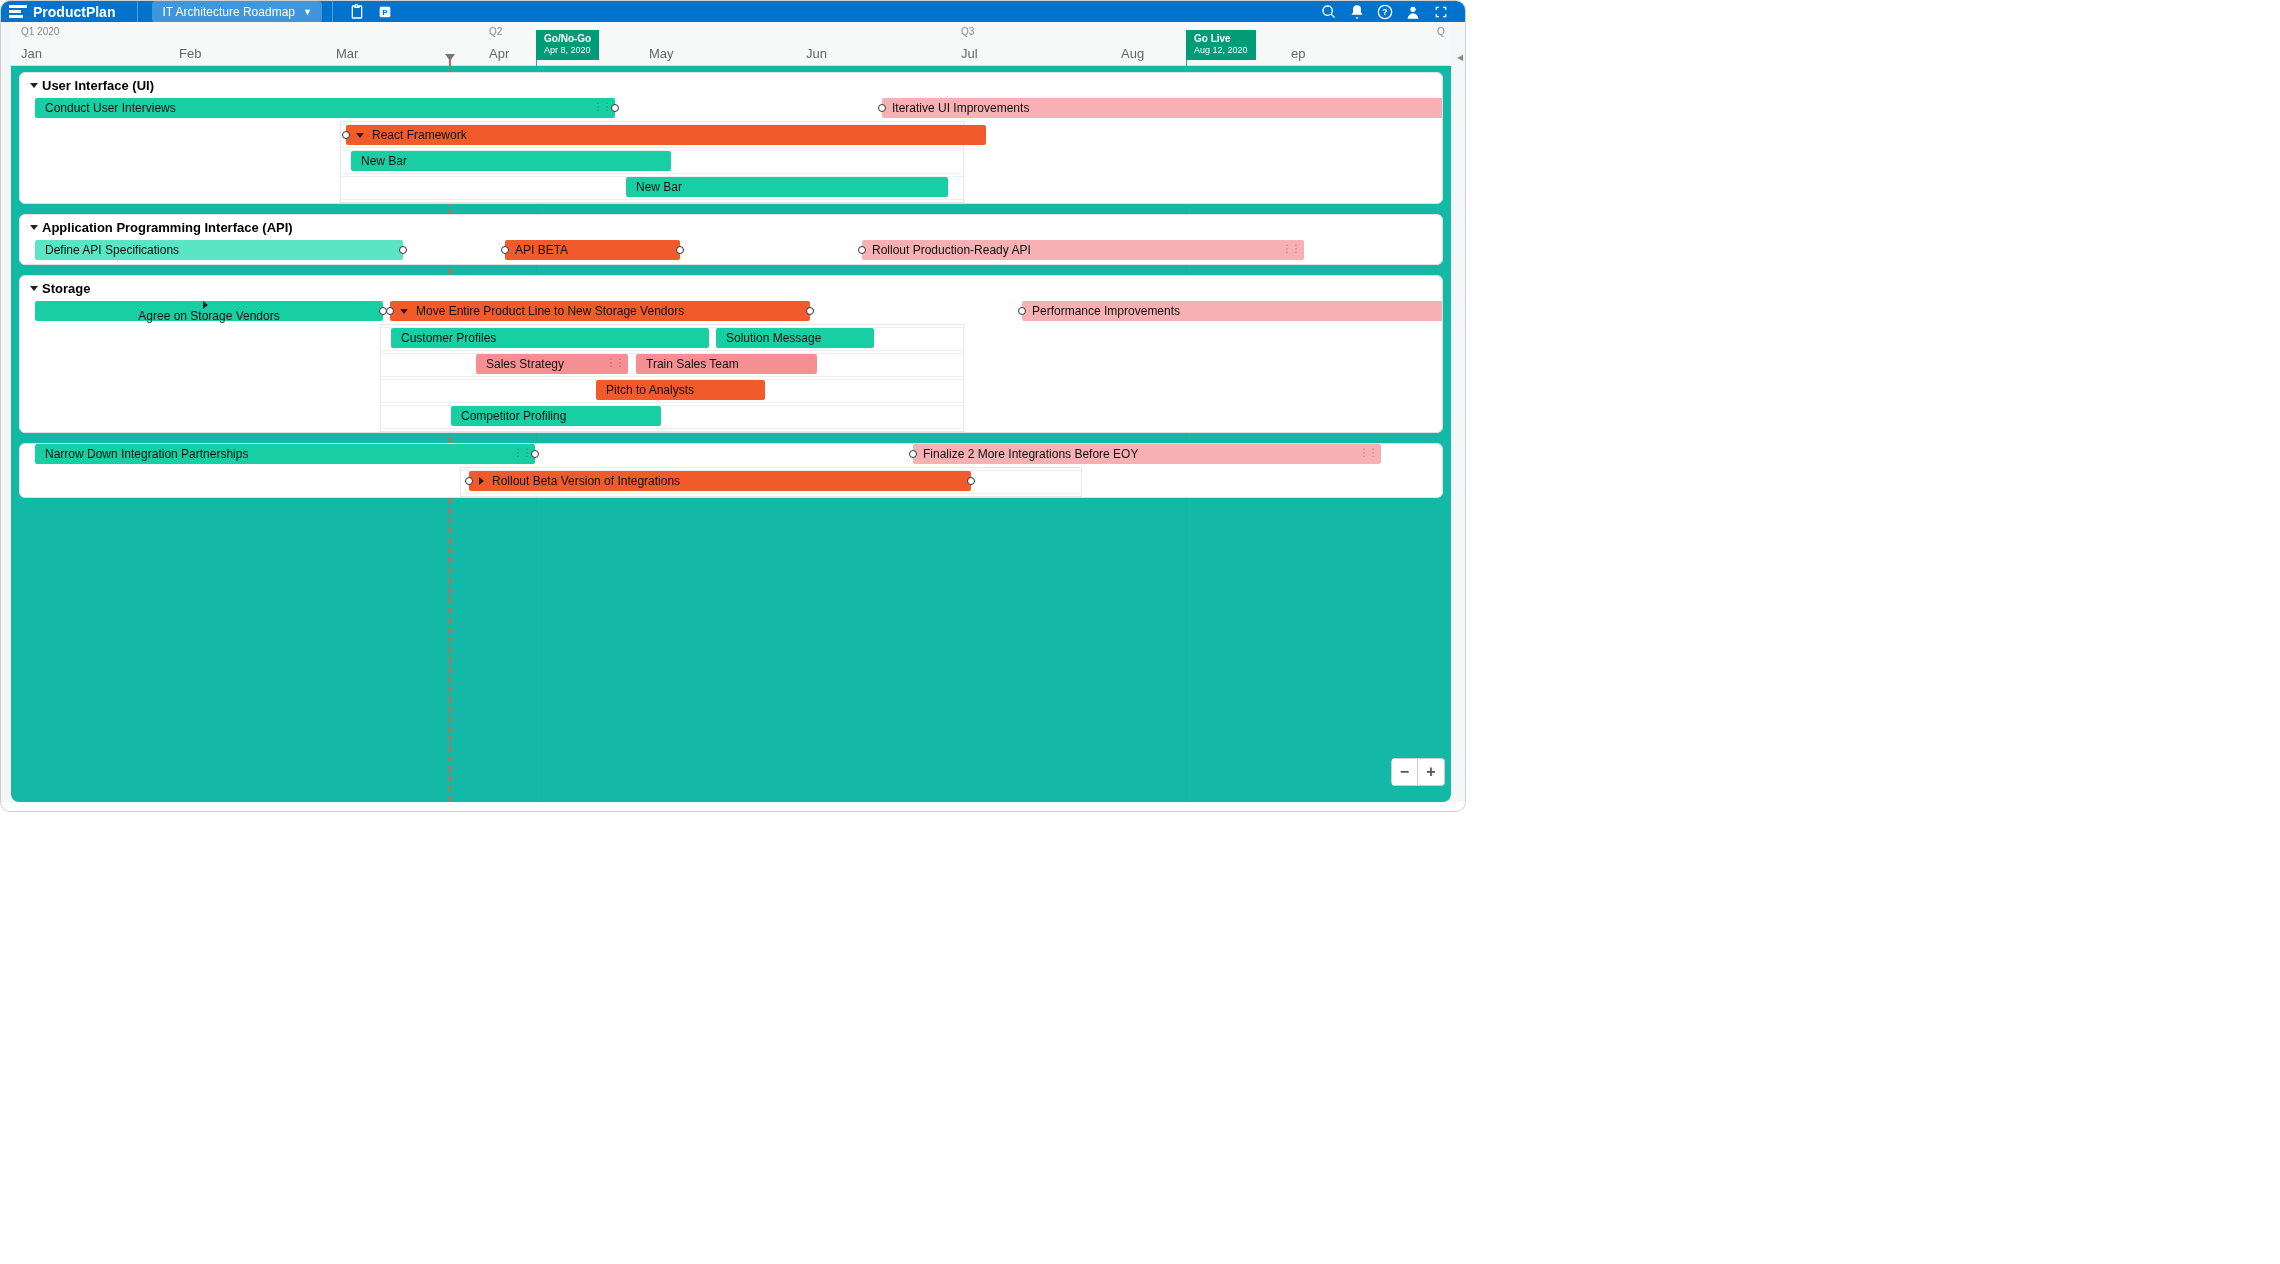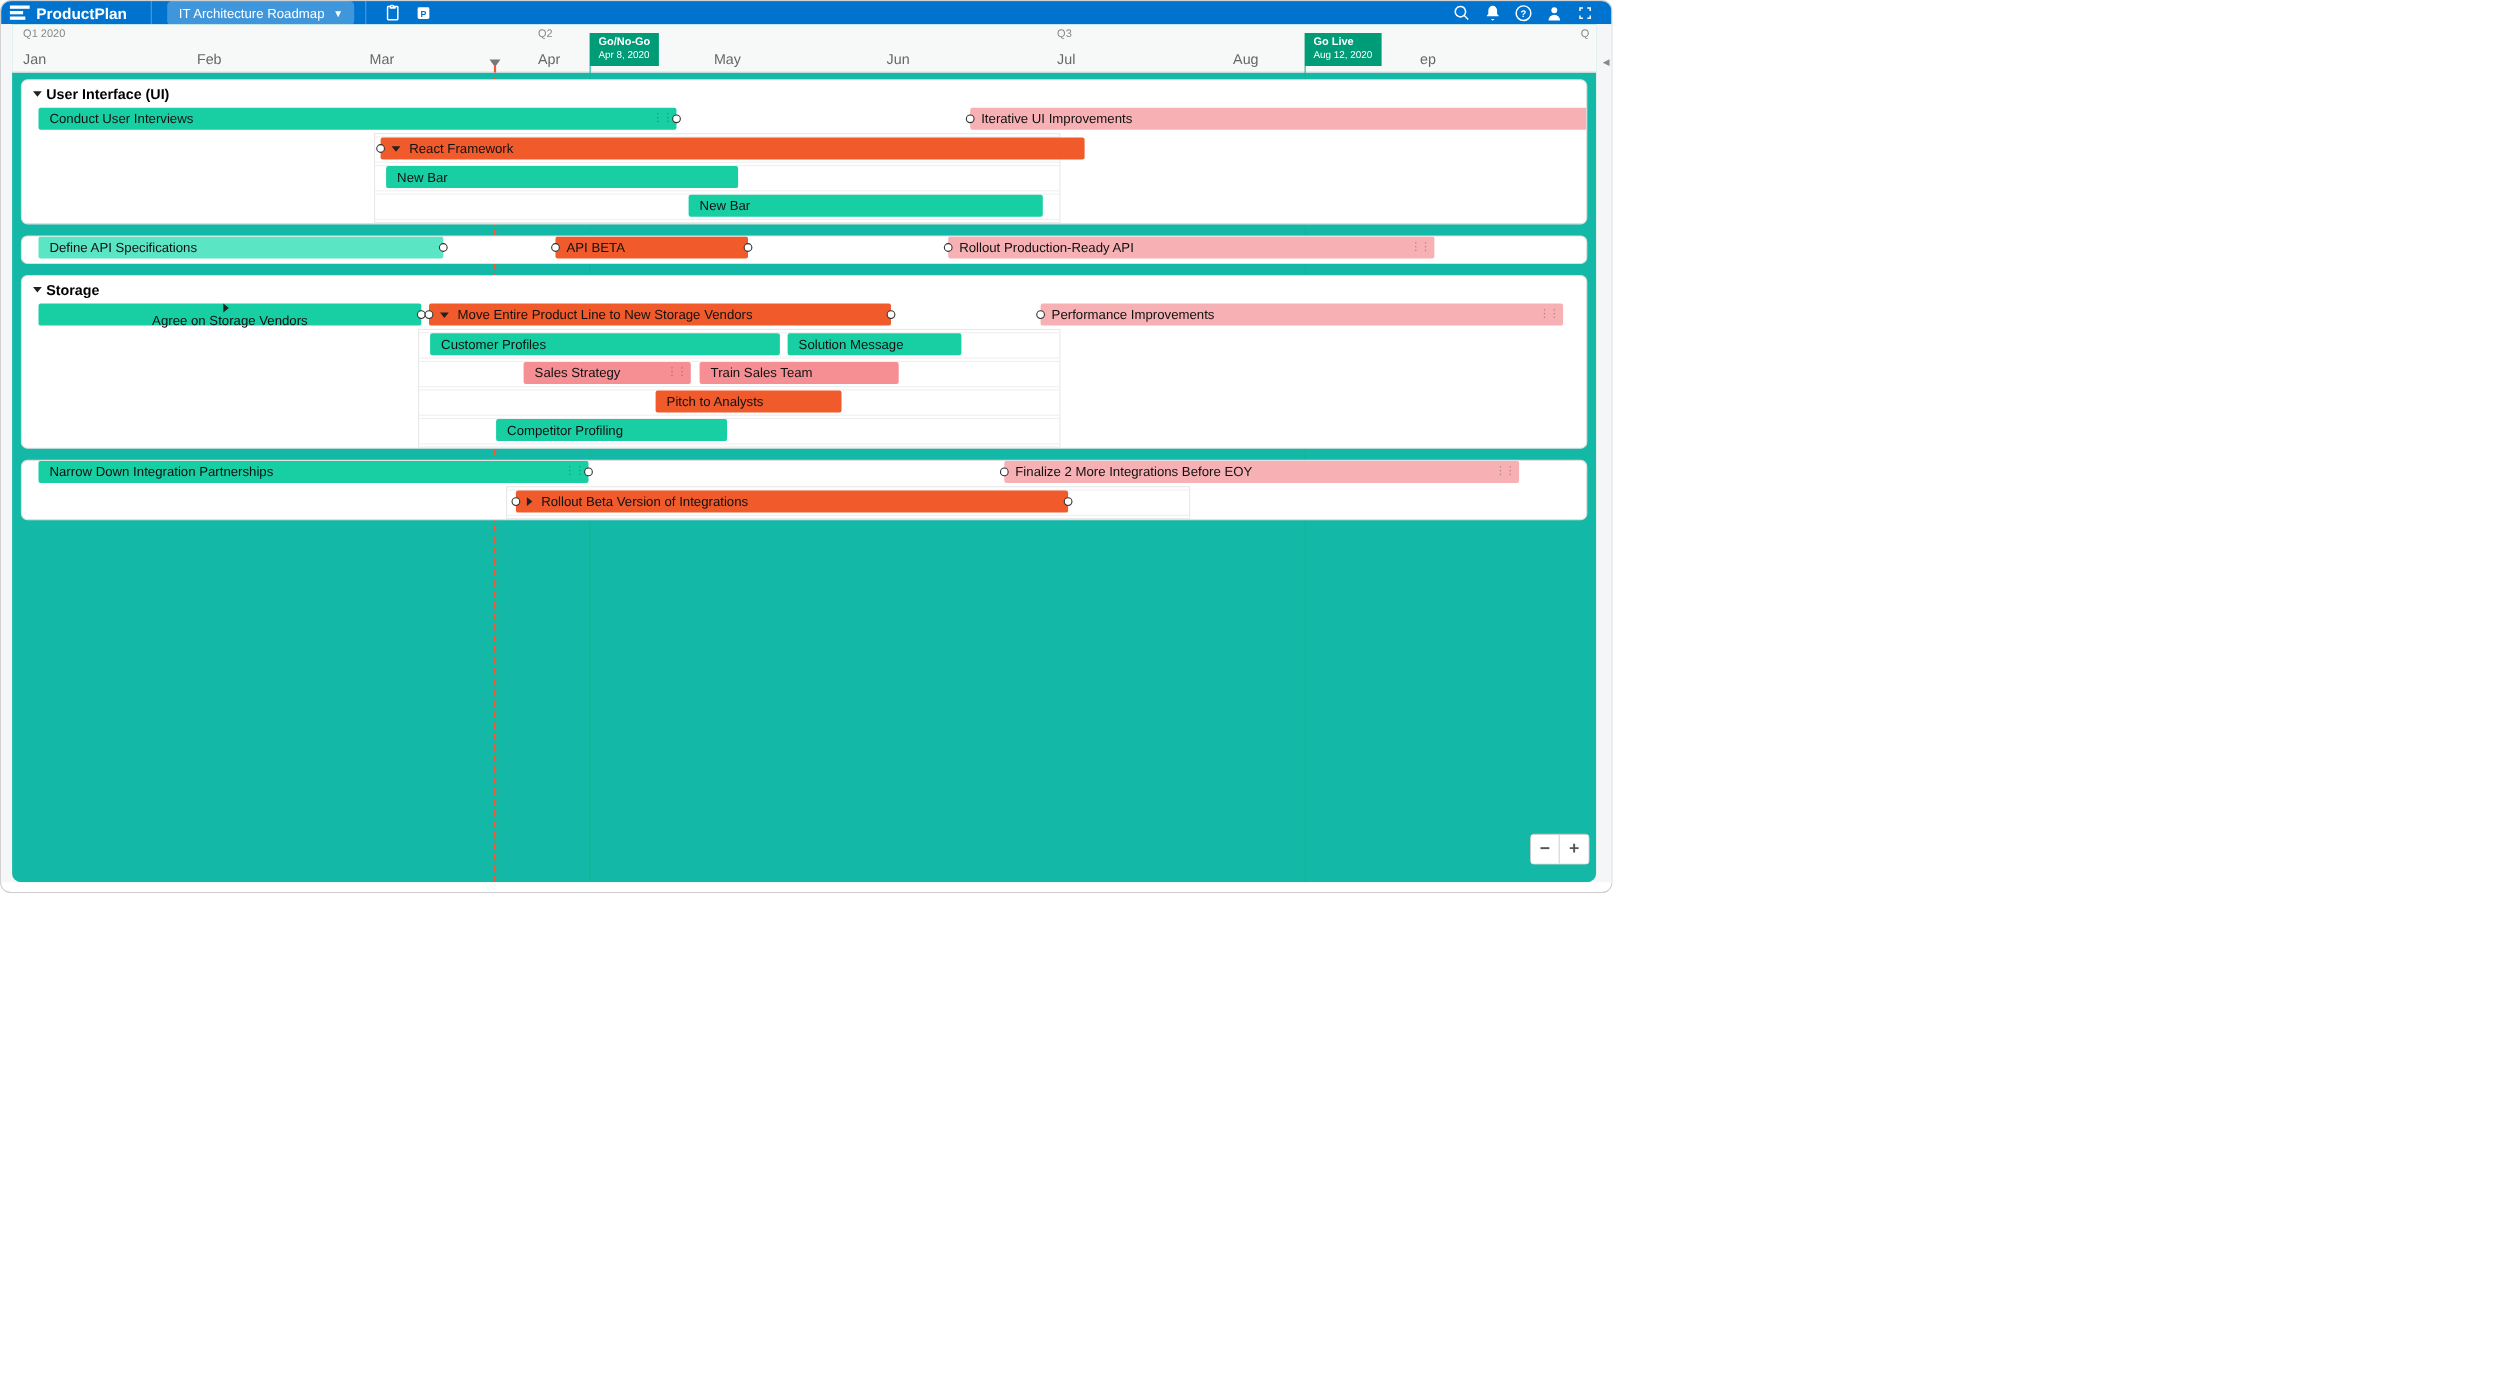--- a/index.html
+++ b/index.html
@@ -184,6 +184,10 @@
             </div>
           </div>
           <div class="lane-group">
+            <div class="lane-header">
+              <span class="chev"></span> 
+              <span>Application Programming Interface (API)</span>
+            </div>
             <div class="row" style="height: 22px;">
               <div class="bar mint hasnode-r" style="left: 15px; width: 368px;">
                 <span>Define API Specifications</span>

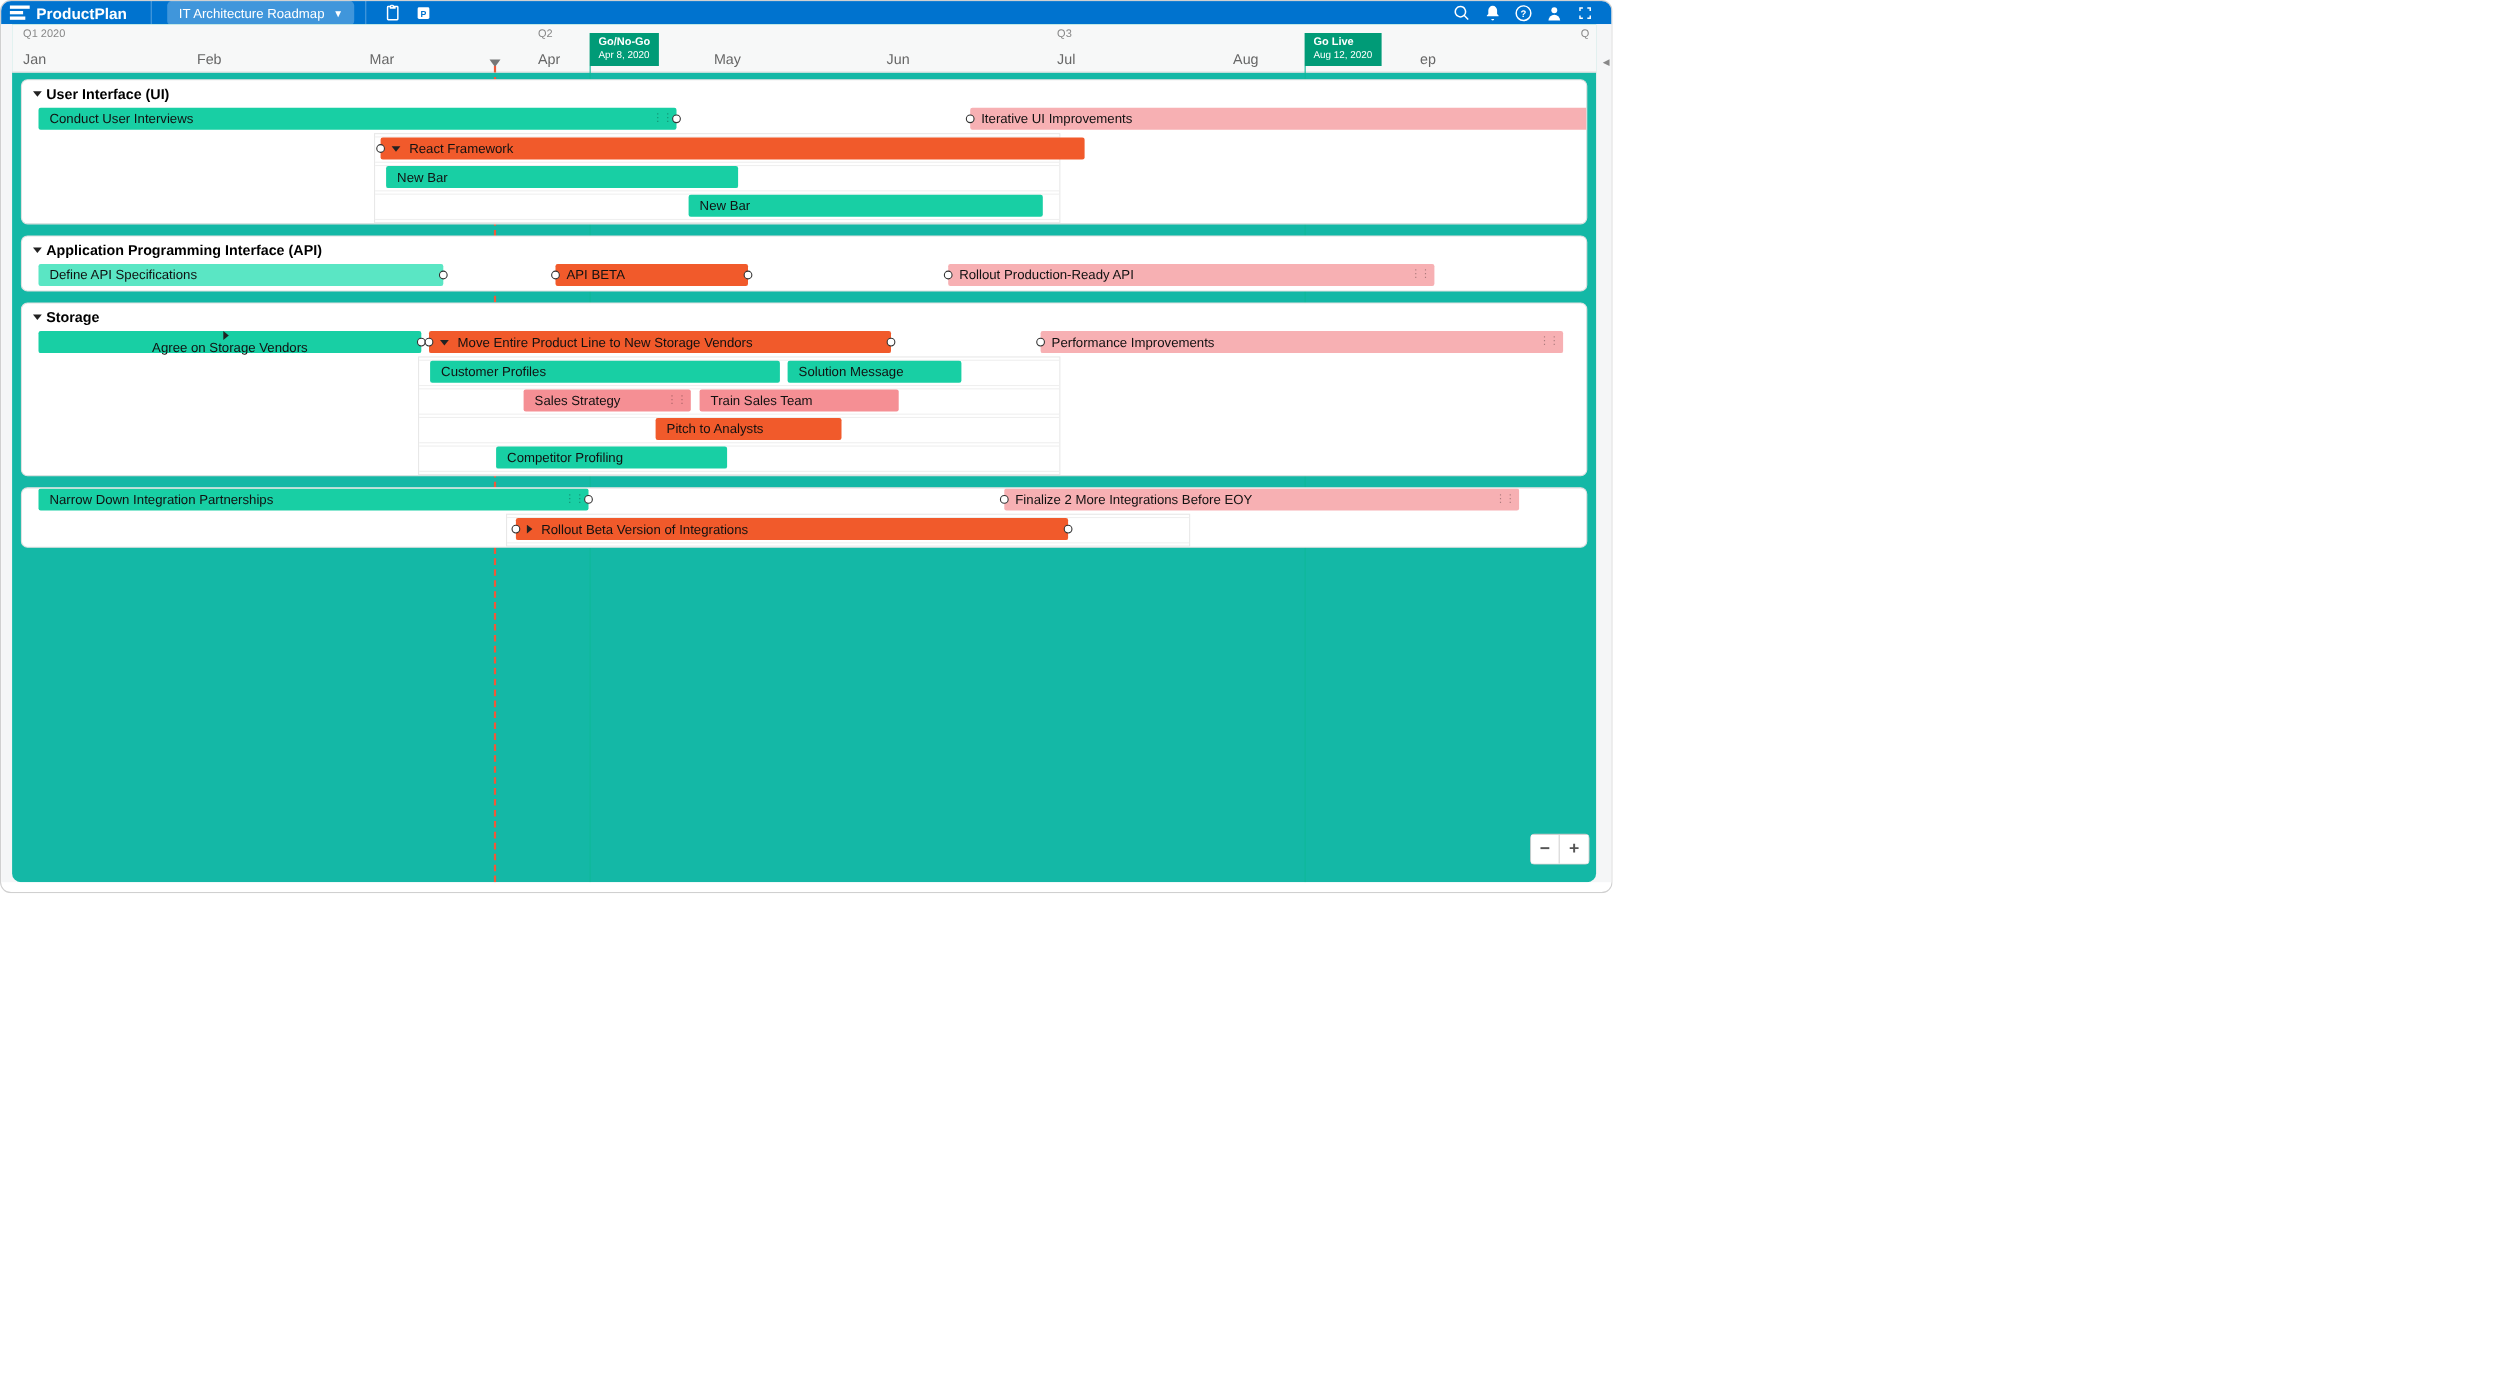--- a/index.html
+++ b/index.html
@@ -217,7 +217,7 @@
                 <span>Move Entire Product Line to New Storage Vendors</span>
               </div>
               <div class="bar orange-lt" style="left: 790px; width: 168px; z-index: -1;"></div>
-              <div class="bar pink hasnode" style="left: 926px; width: 475px;">
+              <div class="bar pink hasnode" style="left: 1002px; width: 475px;">
                 <span>Performance Improvements</span>
                 <span class="grip">⋮⋮</span>
               </div>

